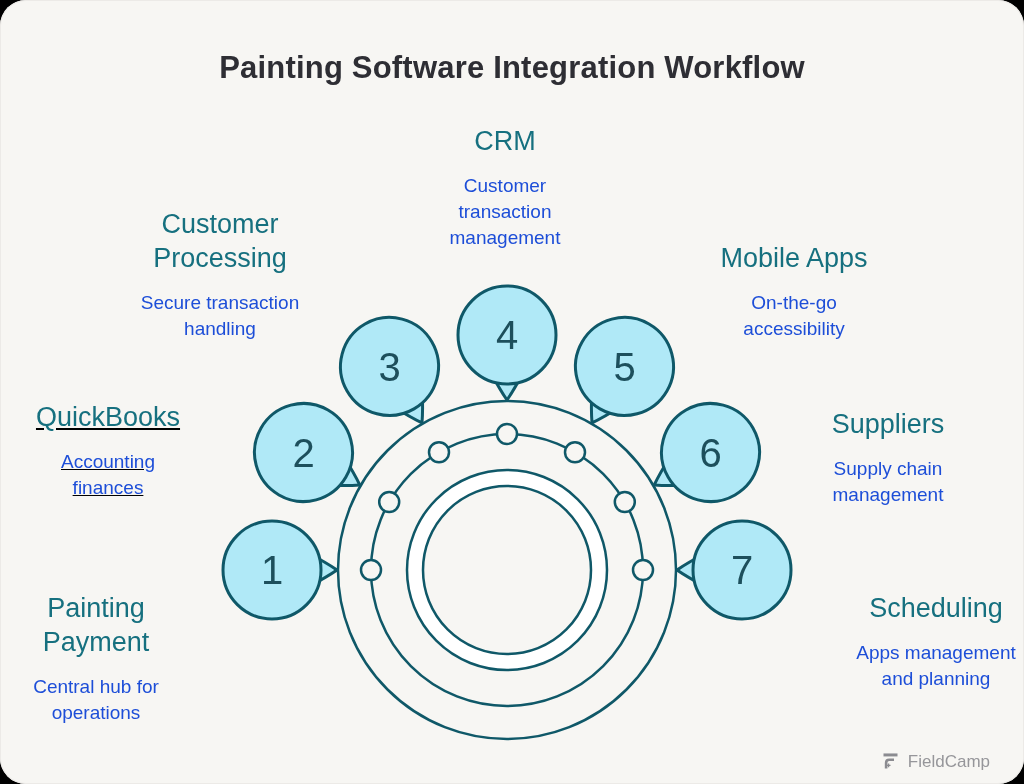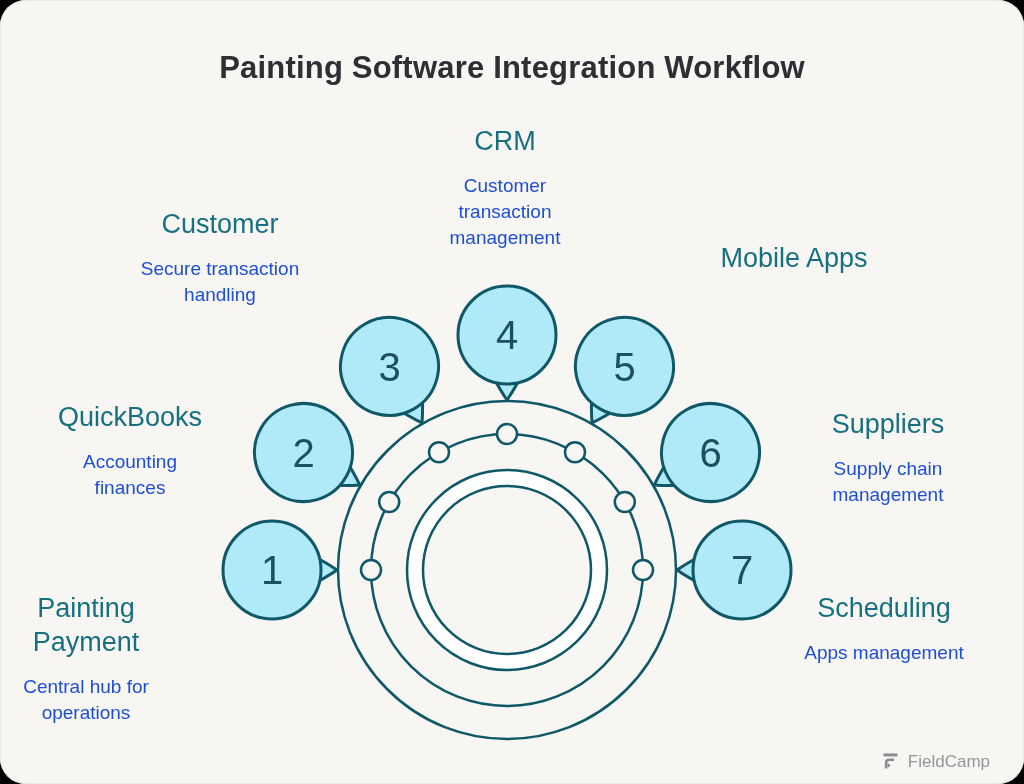--- a/index.html
+++ b/index.html
@@ -66,6 +66,7 @@
   <div class="step-label" style="left:220px;top:207px;">
     <div class="step-heading">
       <span class="line">Customer</span>
+      <span class="line">Processing</span>
     </div>
     <div class="step-desc">
       <span class="line">Secure transaction</span>

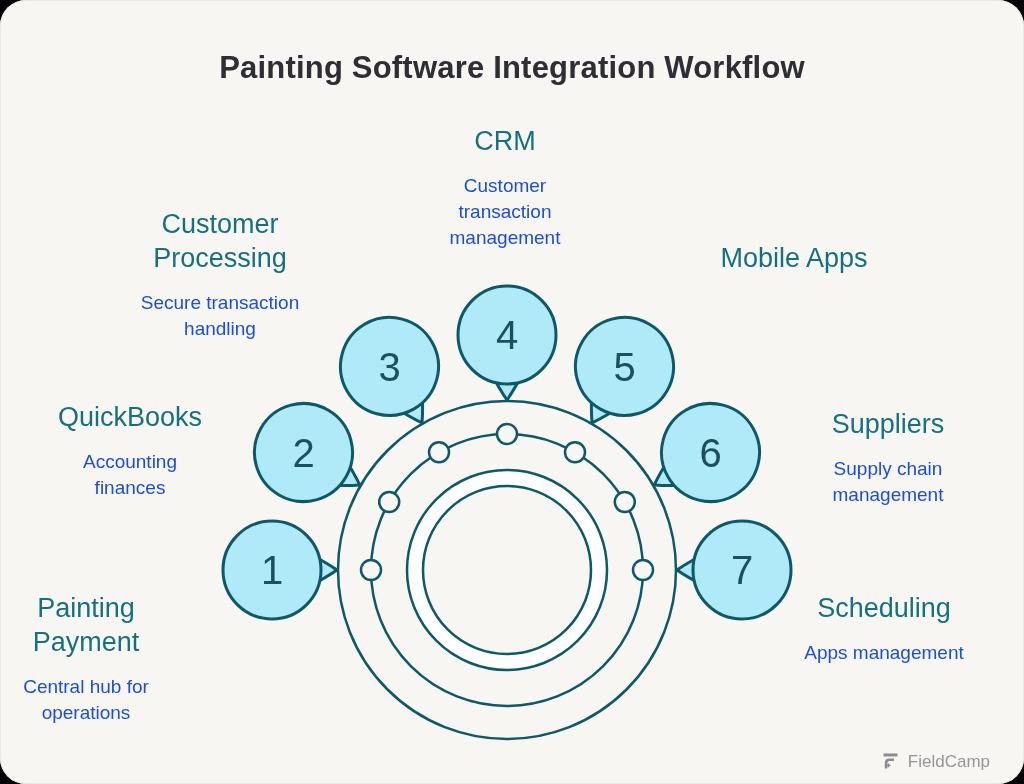--- a/index.html
+++ b/index.html
@@ -88,6 +88,10 @@
   <div class="step-label" style="left:794px;top:241px;">
     <div class="step-heading">
       <span class="line">Mobile Apps</span>
+    </div>
+    <div class="step-desc">
+      <span class="line">On-the-go</span>
+      <span class="line">accessibility</span>
     </div>
   </div>
 

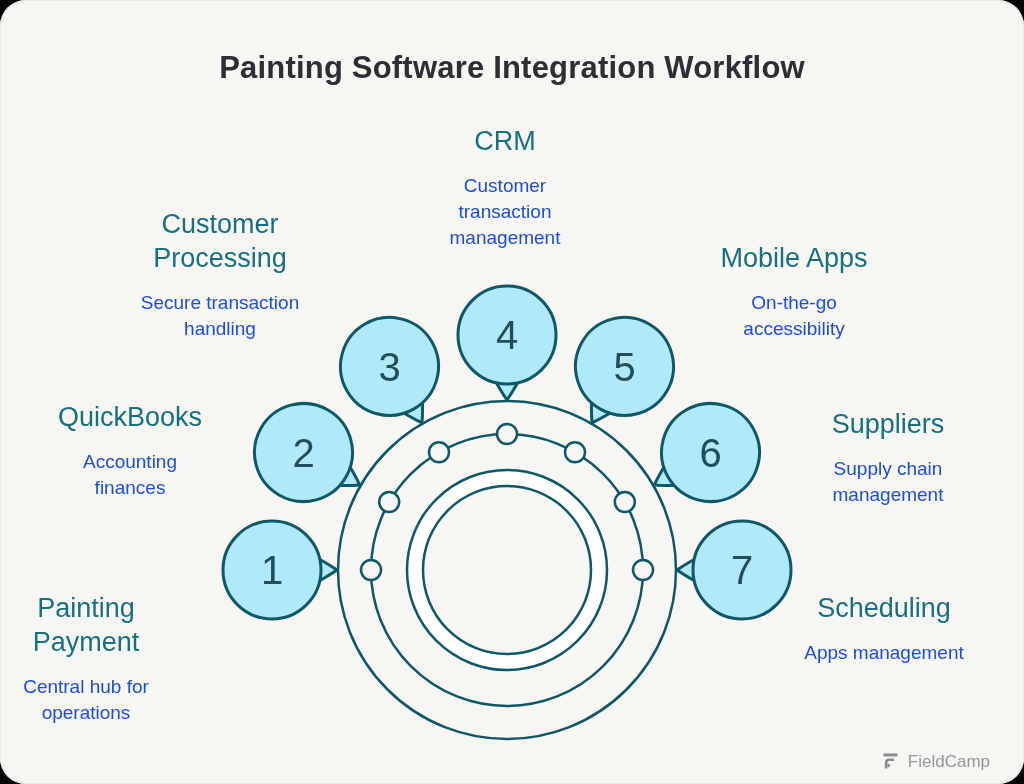--- a/index.html
+++ b/index.html
@@ -53,7 +53,7 @@
     </div>
   </div>
 
-  <div class="step-label" style="left:130px;top:400px;">
+  <div class="step-label" style="left:108px;top:400px;text-decoration:underline;">
     <div class="step-heading">
       <span class="line">QuickBooks</span>
     </div>

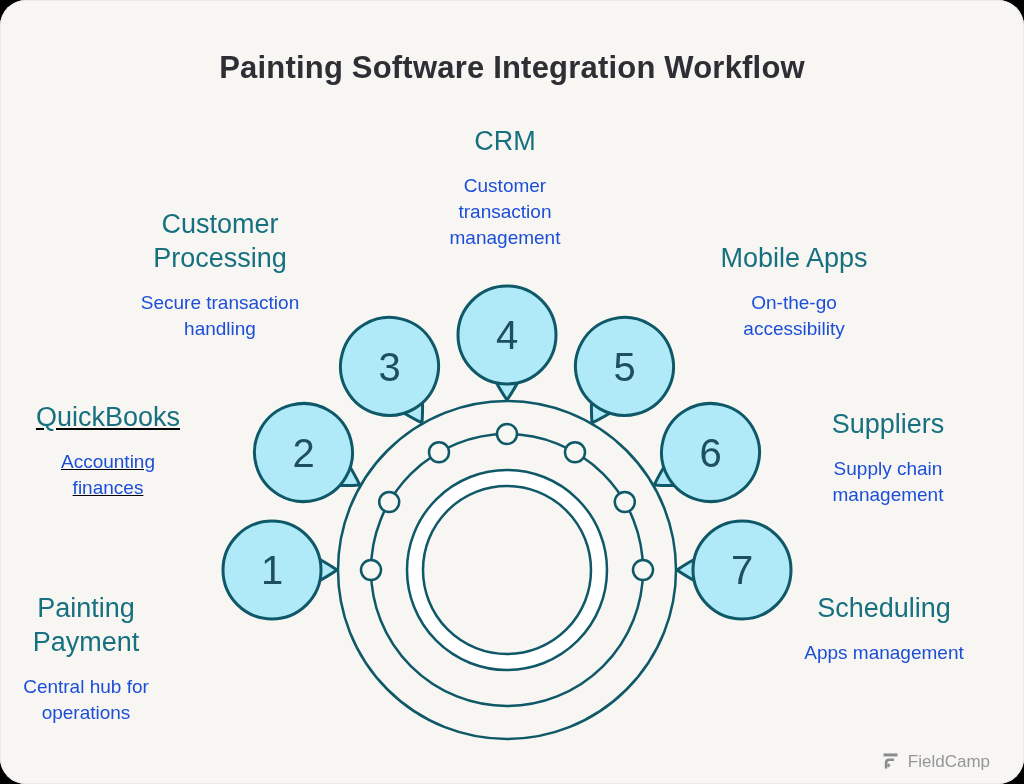--- a/index.html
+++ b/index.html
@@ -42,7 +42,7 @@
 
   <div class="title">Painting Software Integration Workflow</div>
 
-  <div class="step-label" style="left:86px;top:591px;">
+  <div class="step-label" style="left:96px;top:591px;">
     <div class="step-heading">
       <span class="line">Painting</span>
       <span class="line">Payment</span>

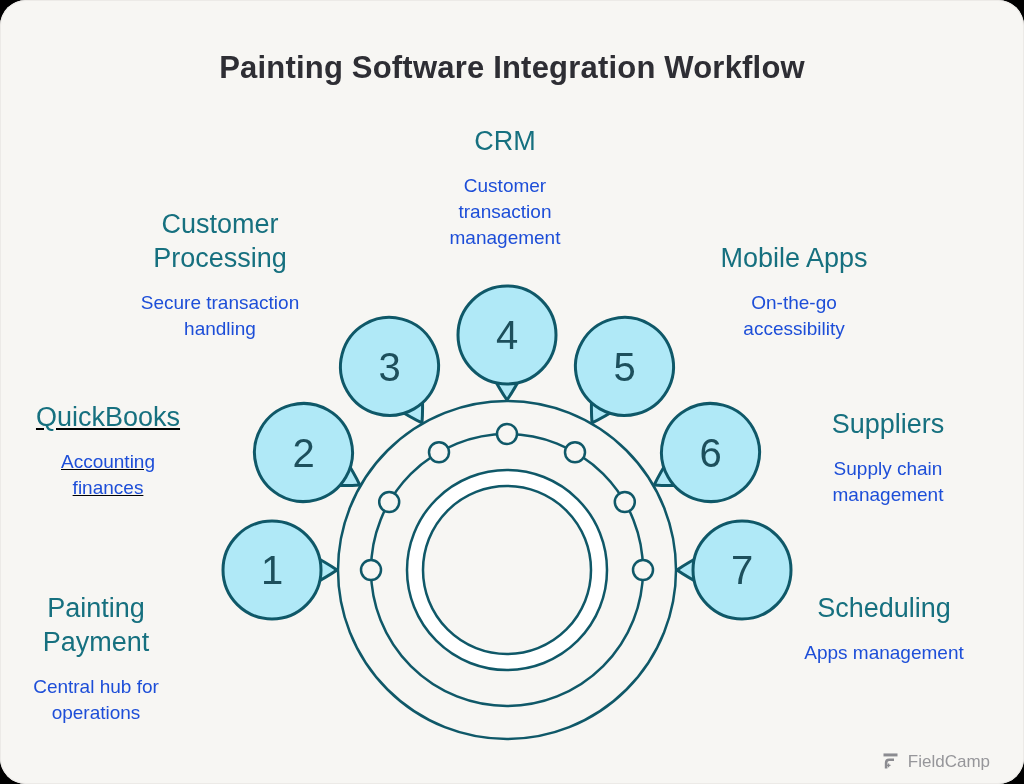--- a/index.html
+++ b/index.html
@@ -105,7 +105,7 @@
     </div>
   </div>
 
-  <div class="step-label" style="left:884px;top:591px;">
+  <div class="step-label" style="left:936px;top:591px;">
     <div class="step-heading">
       <span class="line">Scheduling</span>
     </div>

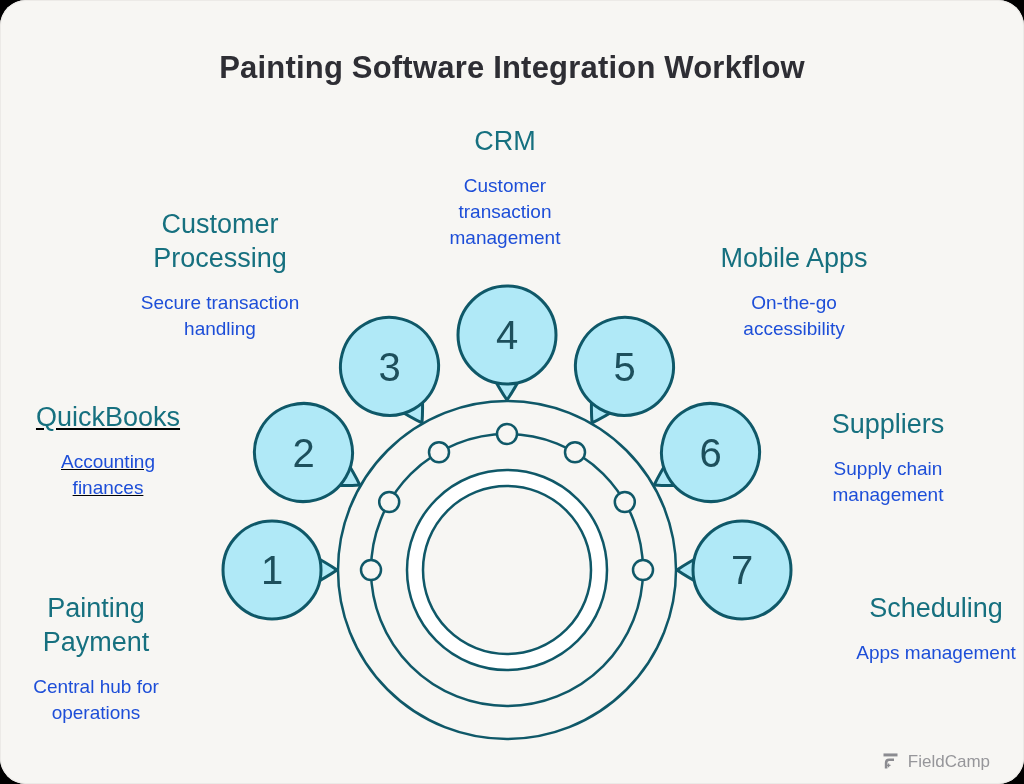--- a/index.html
+++ b/index.html
@@ -111,6 +111,7 @@
     </div>
     <div class="step-desc">
       <span class="line">Apps management</span>
+      <span class="line">and planning</span>
     </div>
   </div>
 

